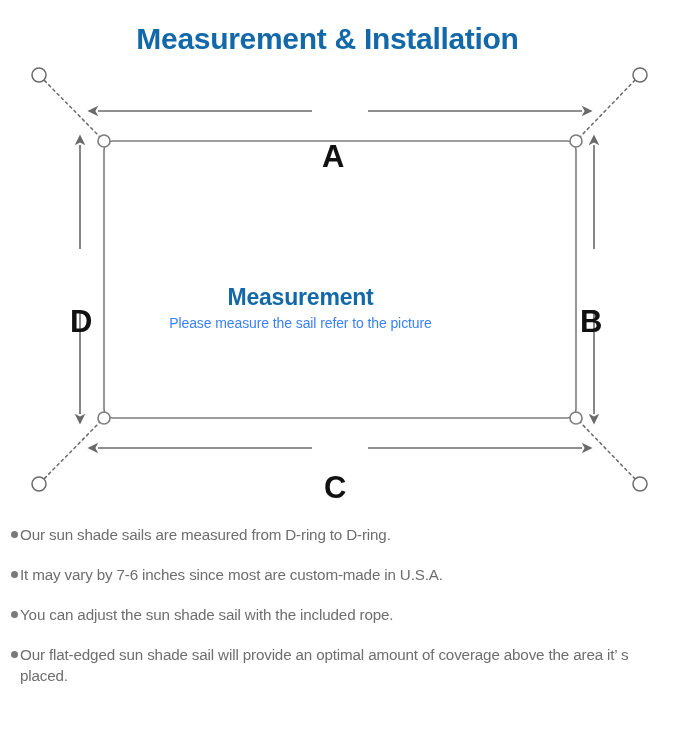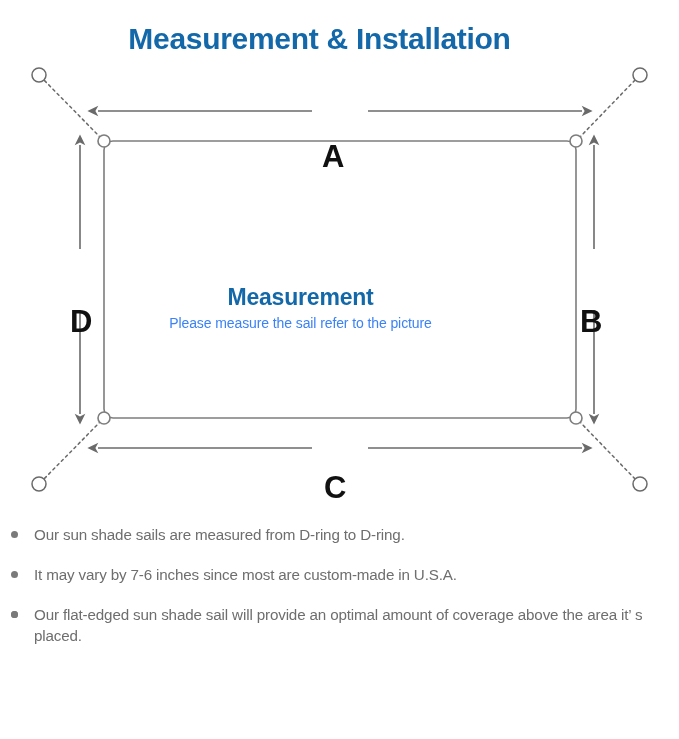--- a/index.html
+++ b/index.html
@@ -17,7 +17,7 @@
 
   #page-title {
     position: absolute;
-    left: 4px;
+    left: 12px;
     top: 0;
     width: 631px;
     text-align: center;

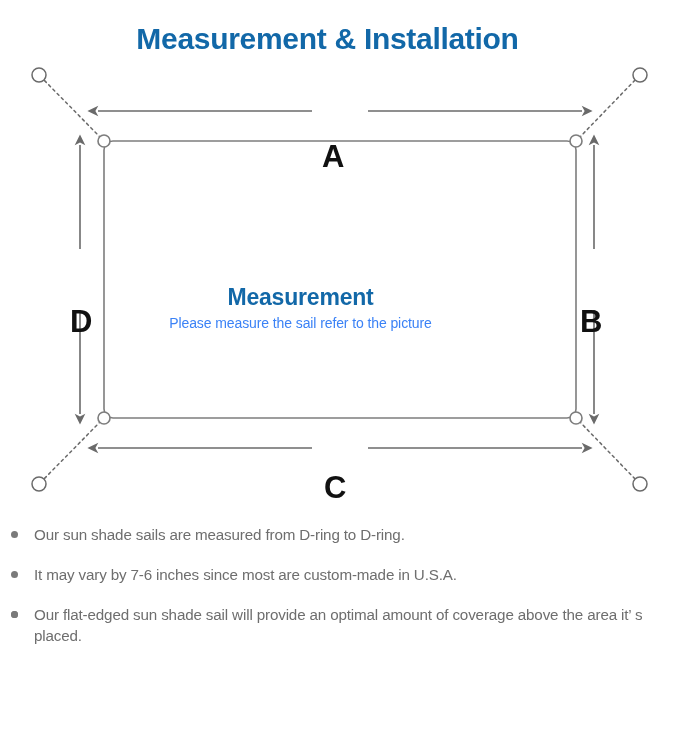--- a/index.html
+++ b/index.html
@@ -84,7 +84,7 @@
   }
   #bullet-list li {
     position: relative;
-    padding-left: 34px;
+    padding-left: 20px;
     margin: 0 12px 0 0;
     font-size: 15.2px;
     line-height: 21px;

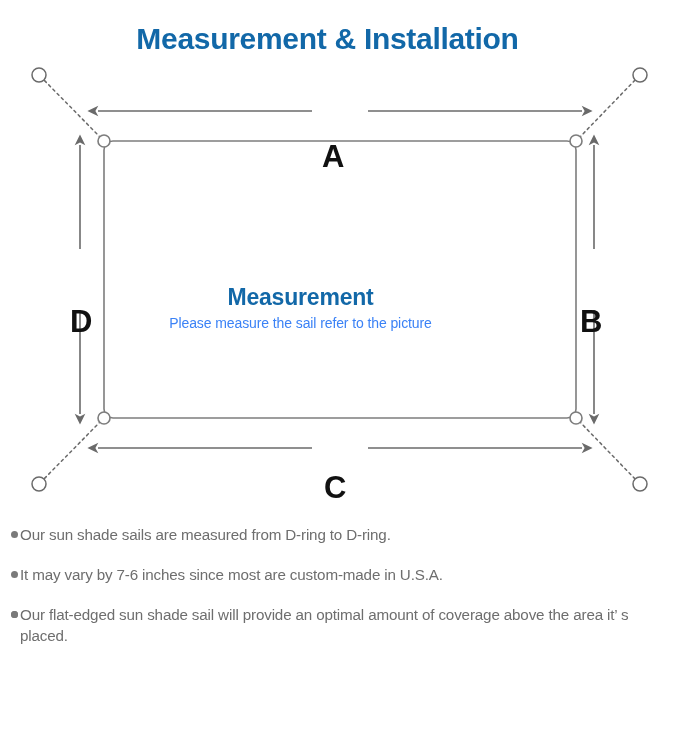--- a/index.html
+++ b/index.html
@@ -190,6 +190,7 @@
   </li>
   <li class="gap-d">
     <span class="blt"></span>
+    <span>You can adjust the sun shade sail with the included rope.</span>
   </li>
   <li>
     <span class="blt"></span>

